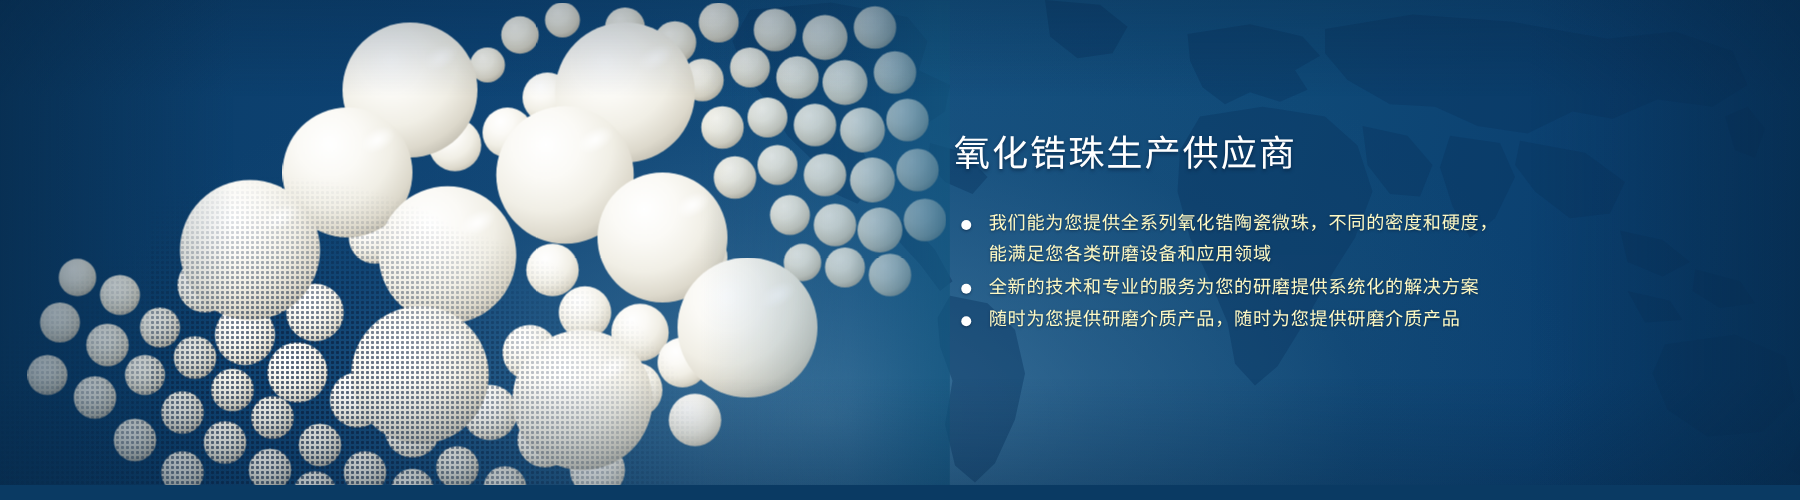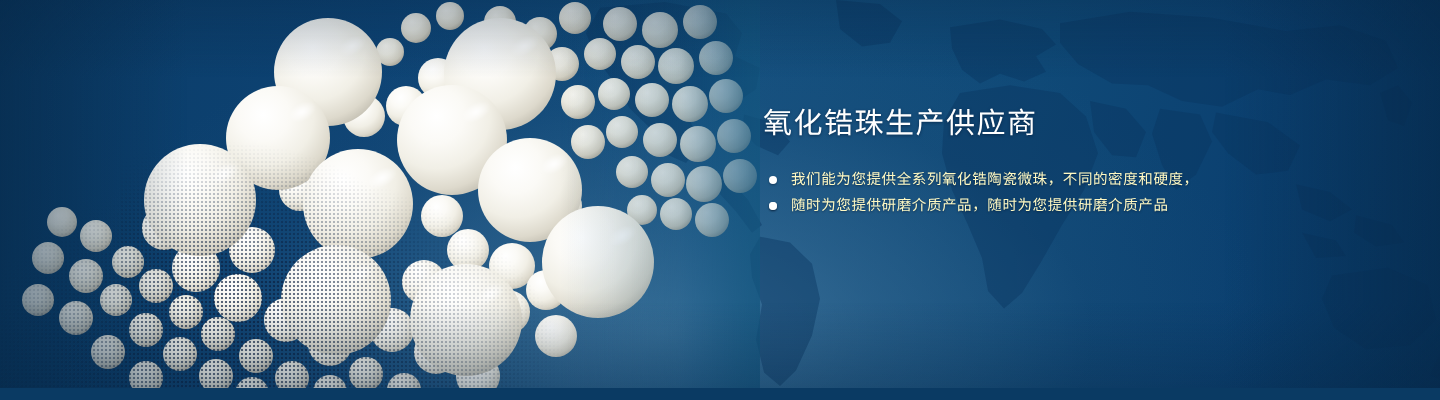--- a/index.html
+++ b/index.html
@@ -378,6 +378,7 @@
       <li class="bullet">
         <span class="dot"></span>
         <span>我们能为您提供全系列氧化锆陶瓷微珠，不同的密度和硬度，</span>
+        <span class="line2">能满足您各类研磨设备和应用领域</span>
       </li>
 
       <li class="bullet">

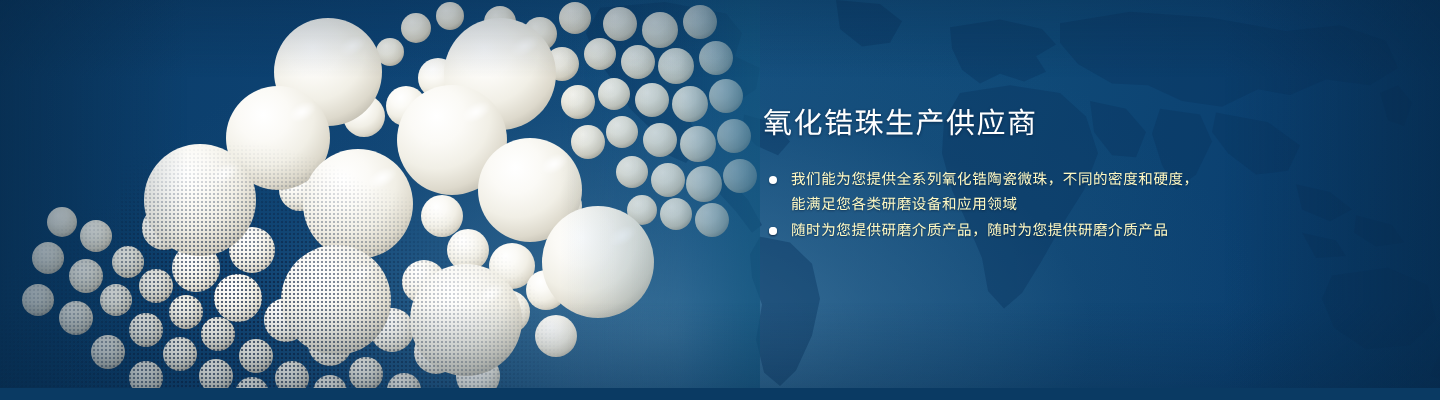--- a/index.html
+++ b/index.html
@@ -383,6 +383,7 @@
 
       <li class="bullet">
         <span class="dot"></span>
+        <span>全新的技术和专业的服务为您的研磨提供系统化的解决方案</span>
       </li>
 
       <li class="bullet">

